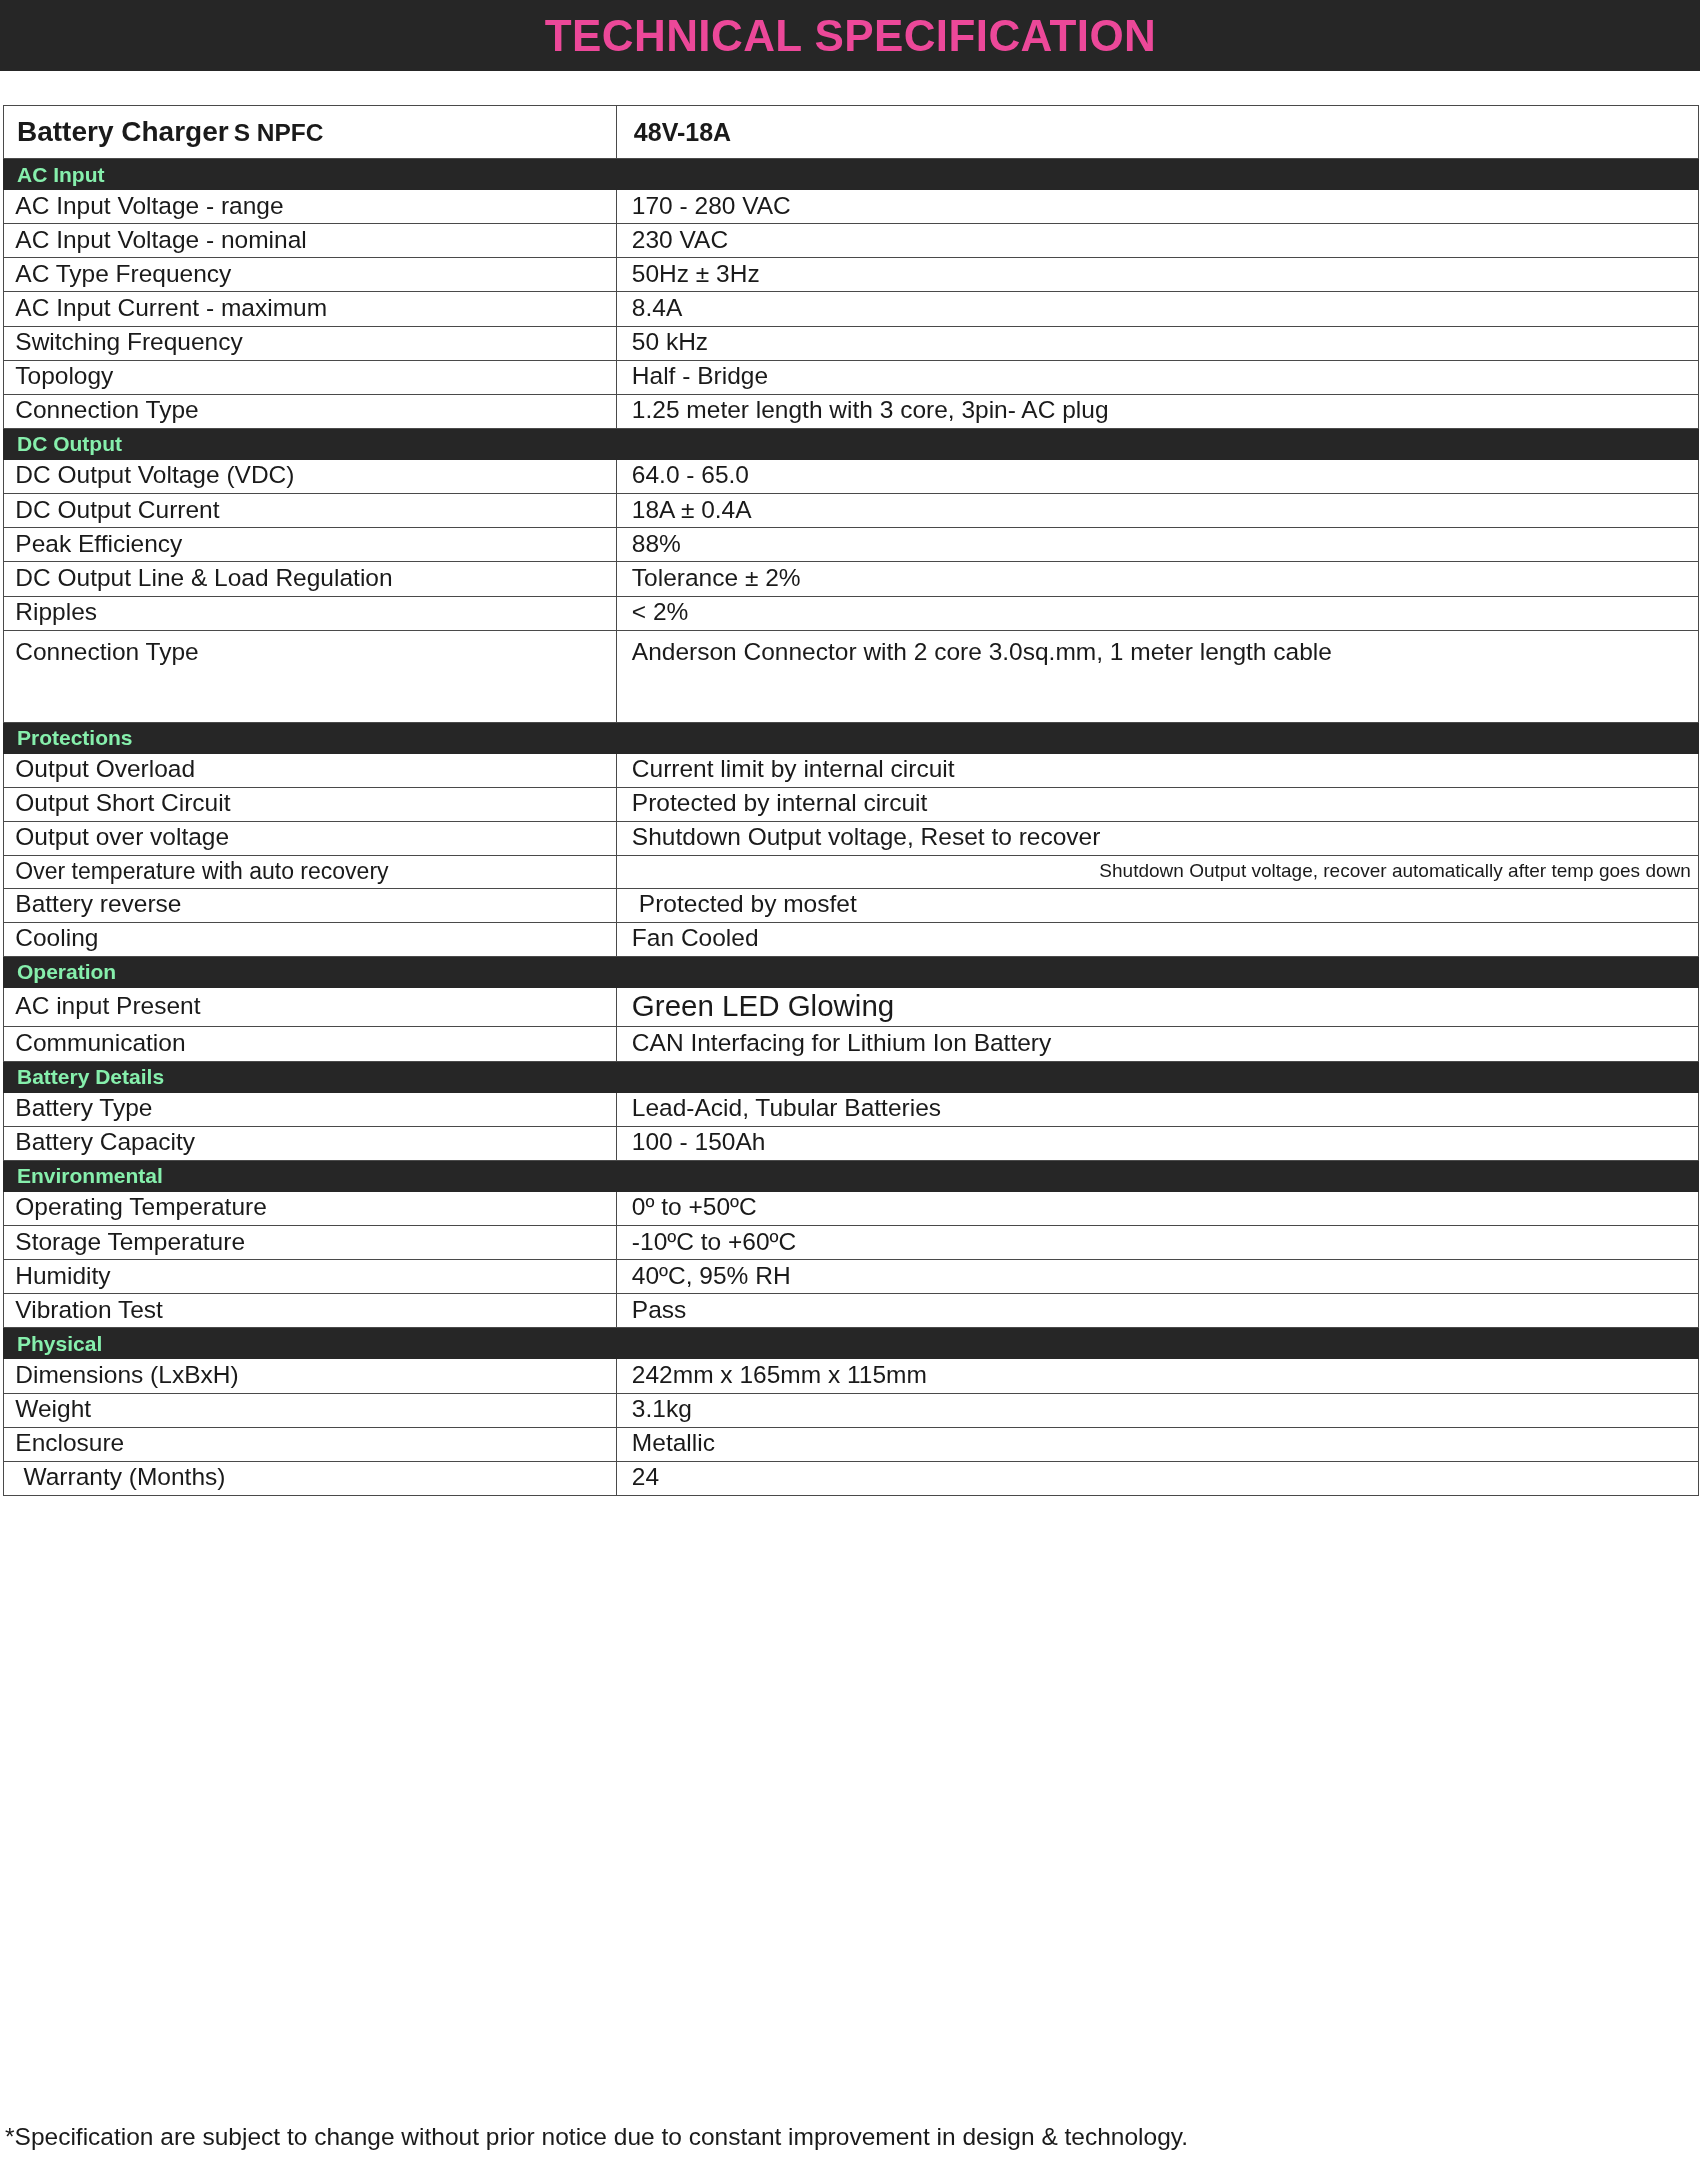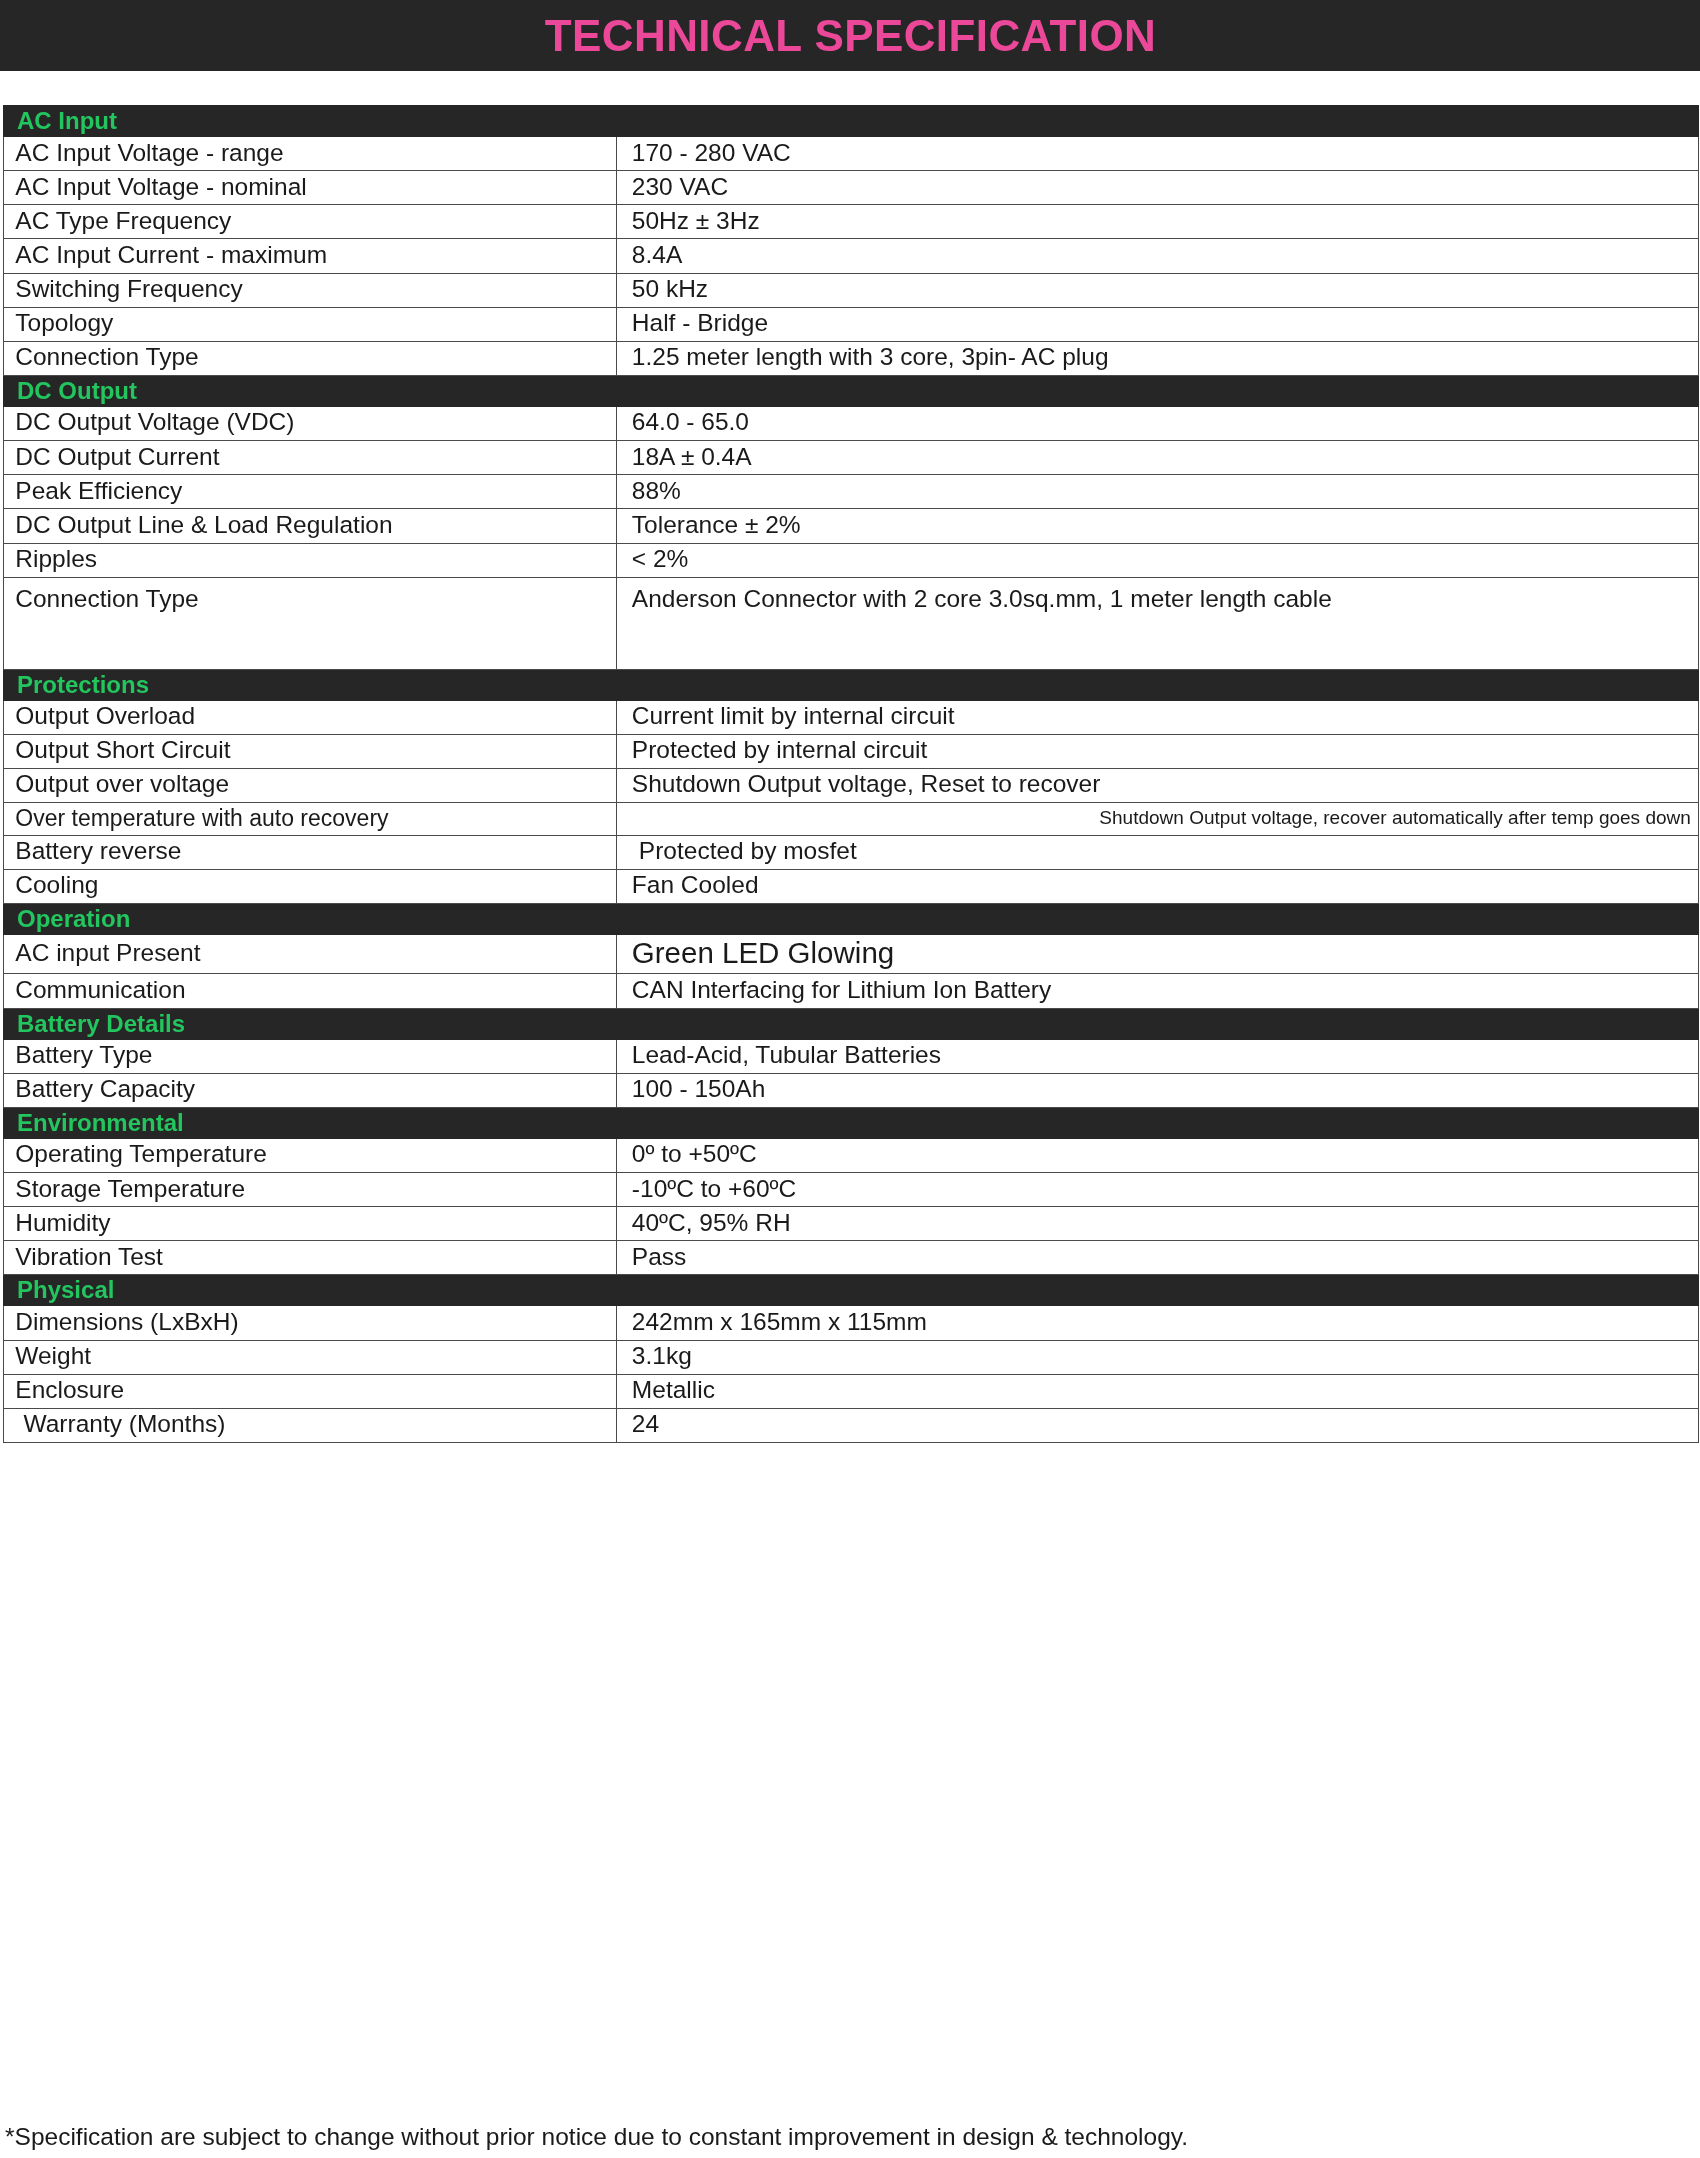--- a/index.html
+++ b/index.html
@@ -154,6 +154,16 @@
       <col class="c-value">
     </colgroup>
     <tbody>
+      <tr class="product-row">
+        <td>
+          <div class="product-name">
+            <span>Battery Charger</span><span class="model-suffix">S NPFC</span>
+          </div>
+        </td>
+        <td>
+          <div class="product-value">48V-18A</div>
+        </td>
+      </tr>
 
     <tr class="section-row">
           <td colspan="2">

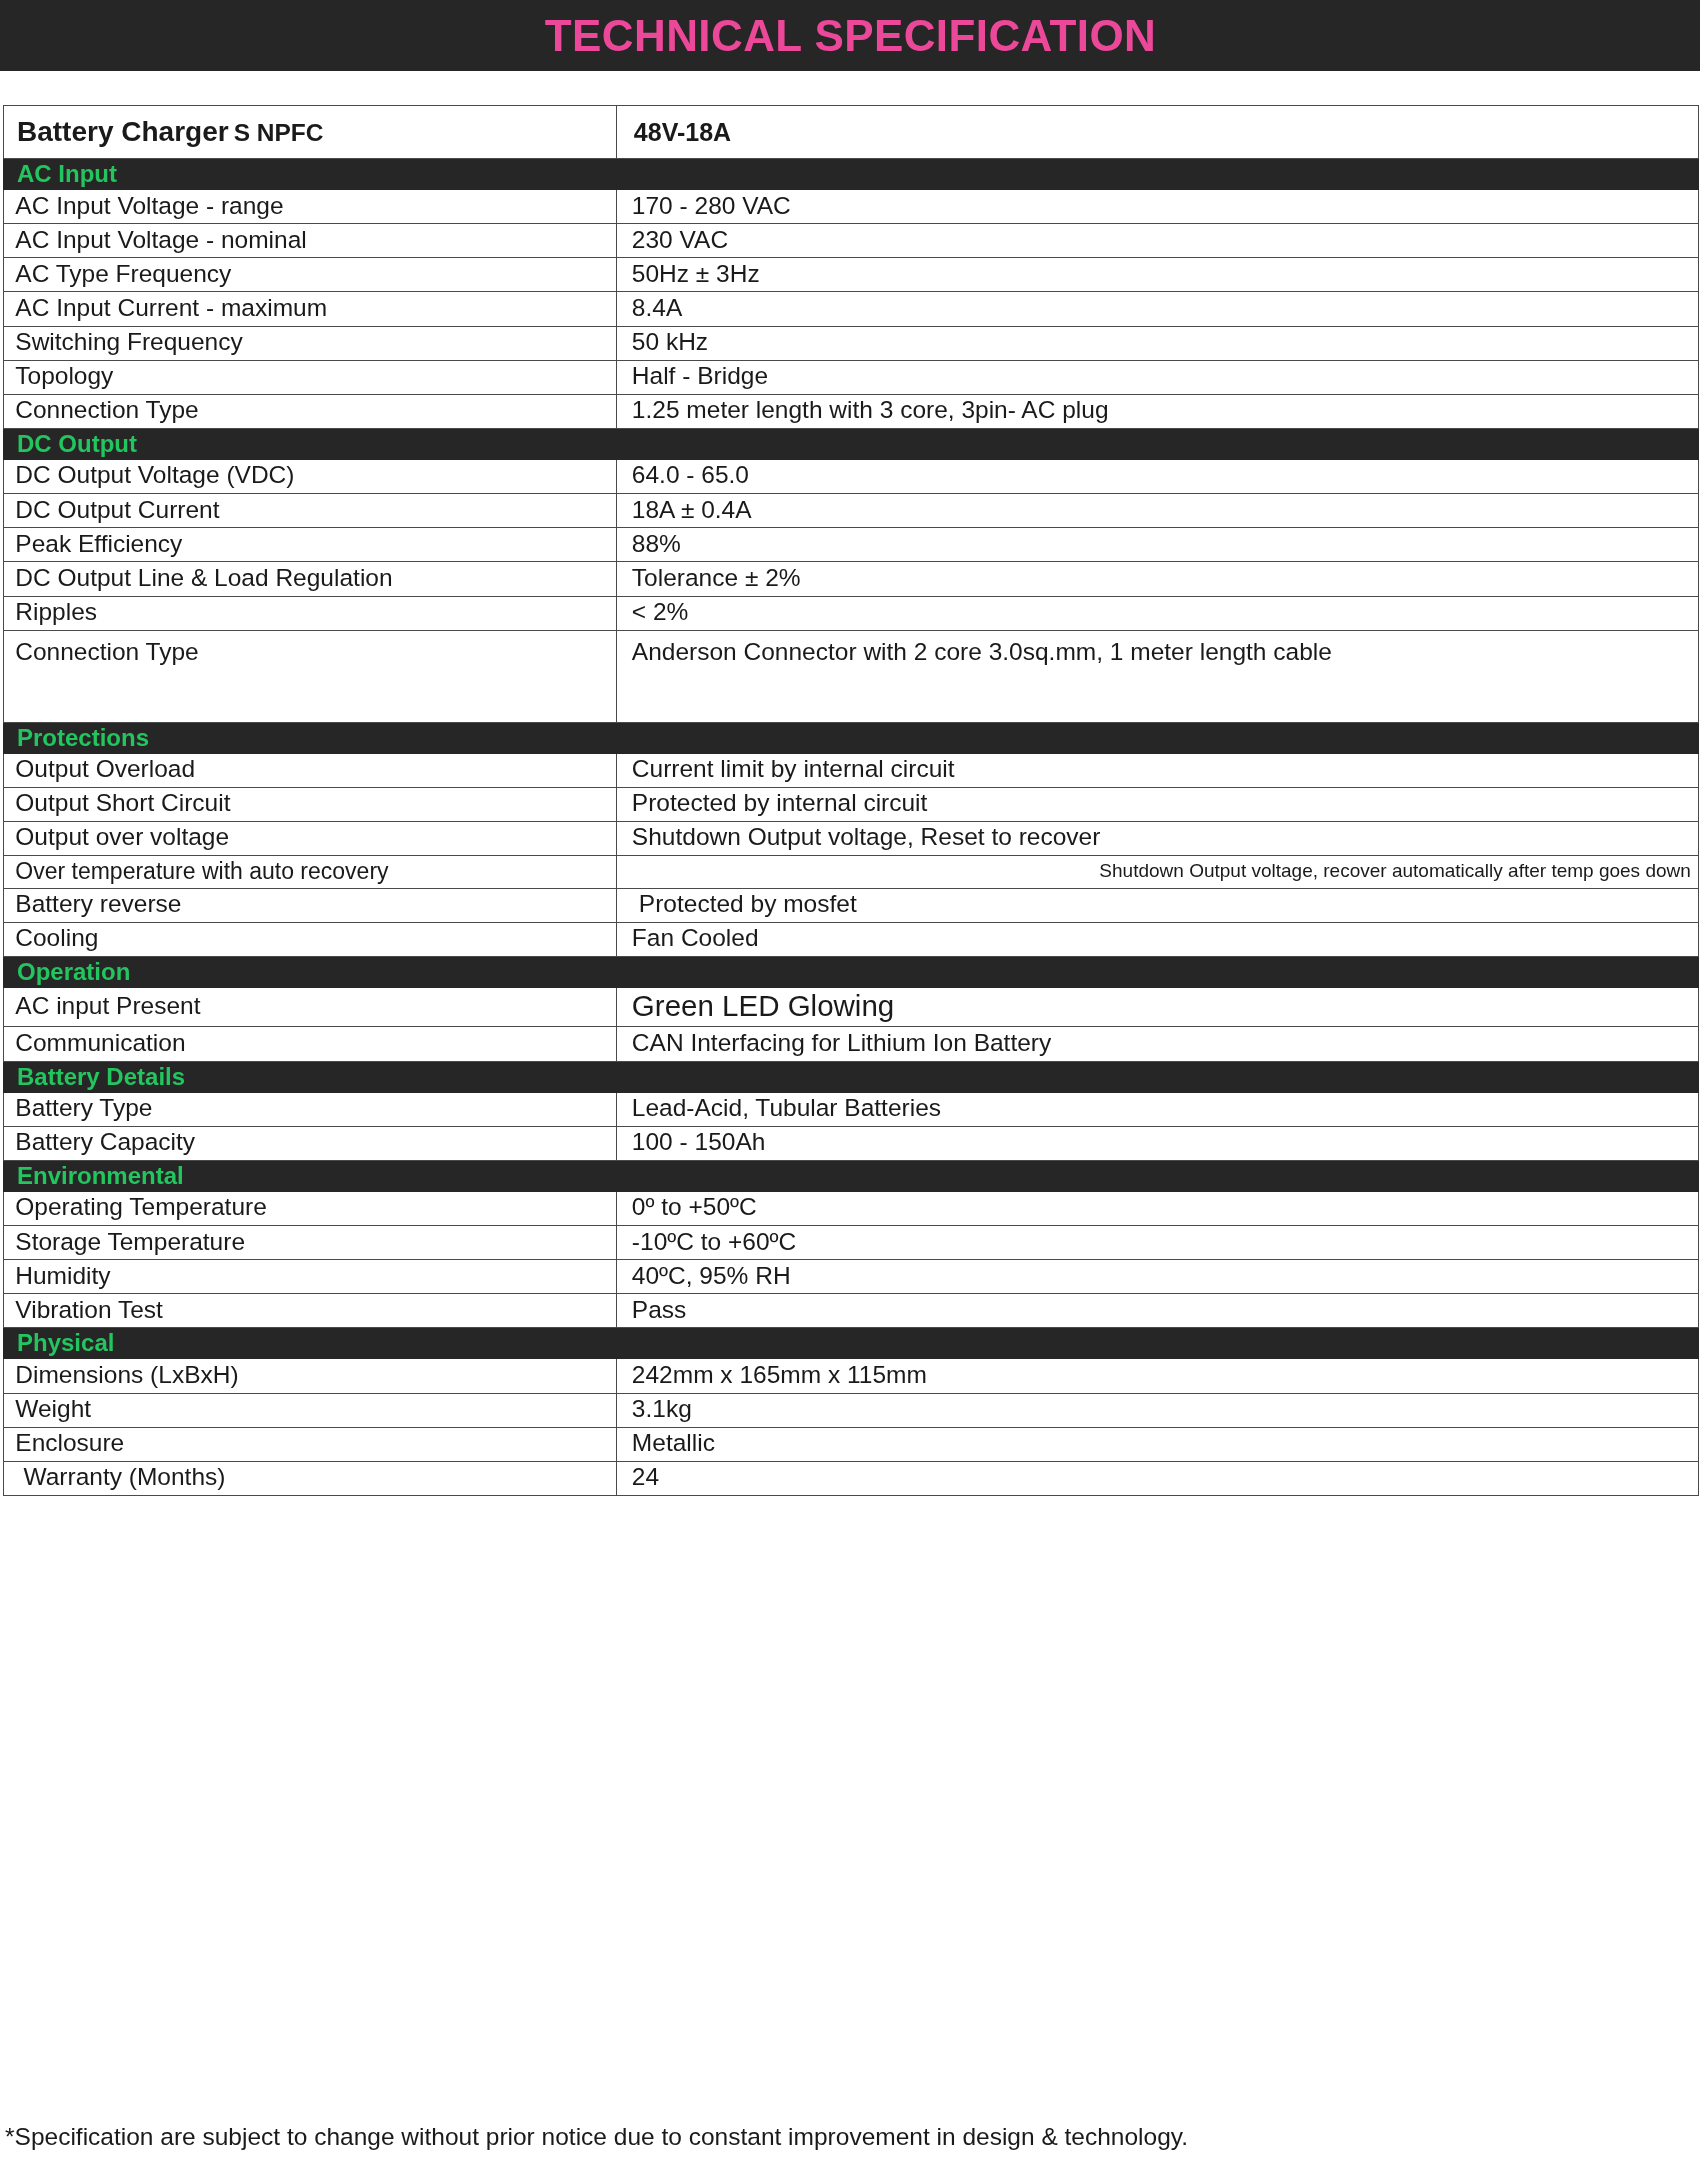--- a/index.html
+++ b/index.html
@@ -90,8 +90,8 @@
     height: 30px;
   }
   .section-title {
-    color: #22c55e;
-    font-size: 24px;
+    color: #86efac;
+    font-size: 21px;
     font-weight: bold;
     padding-left: 13.5px;
     line-height: 1;

